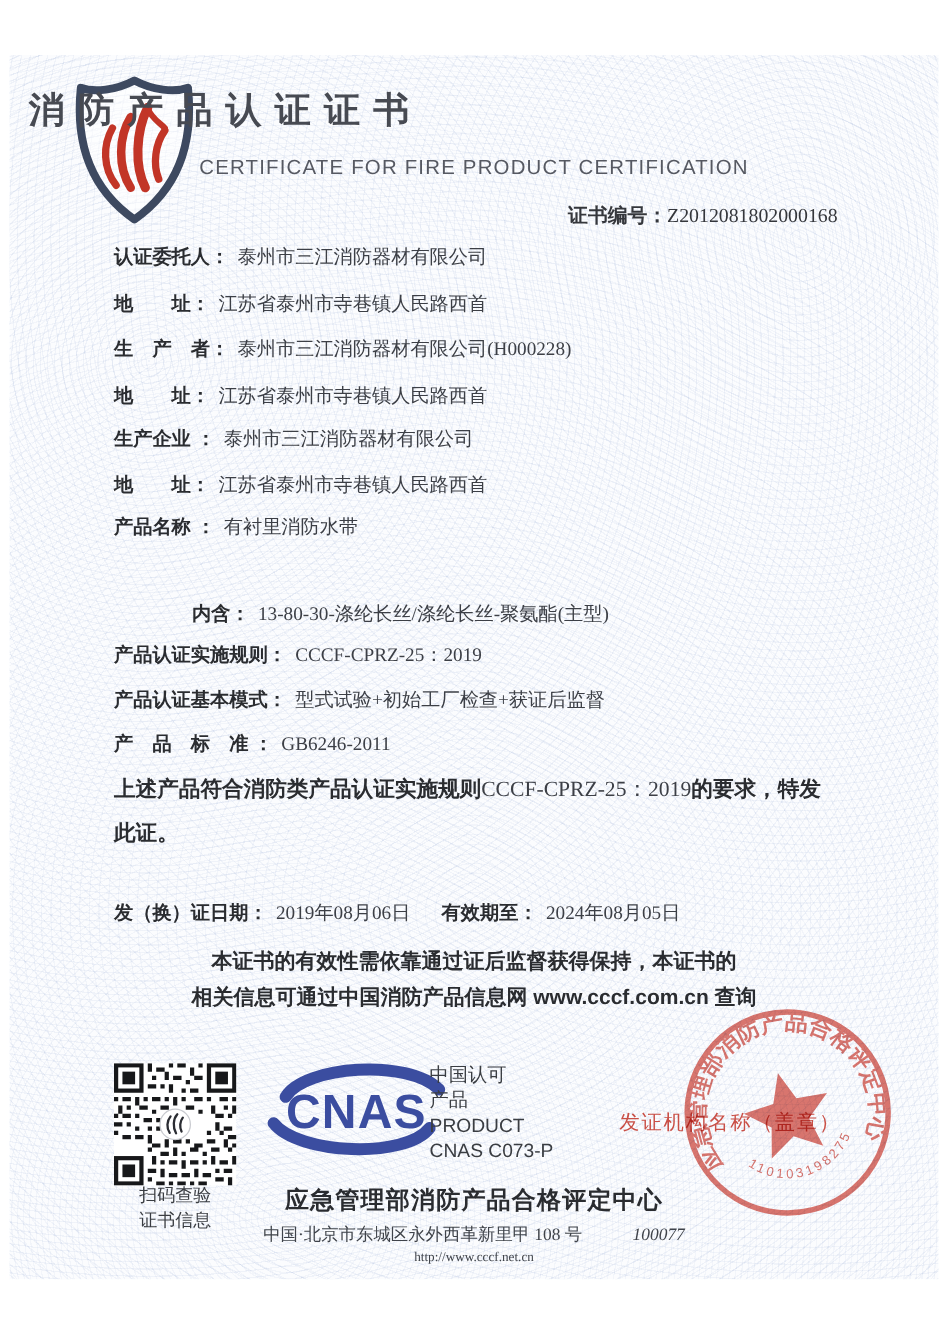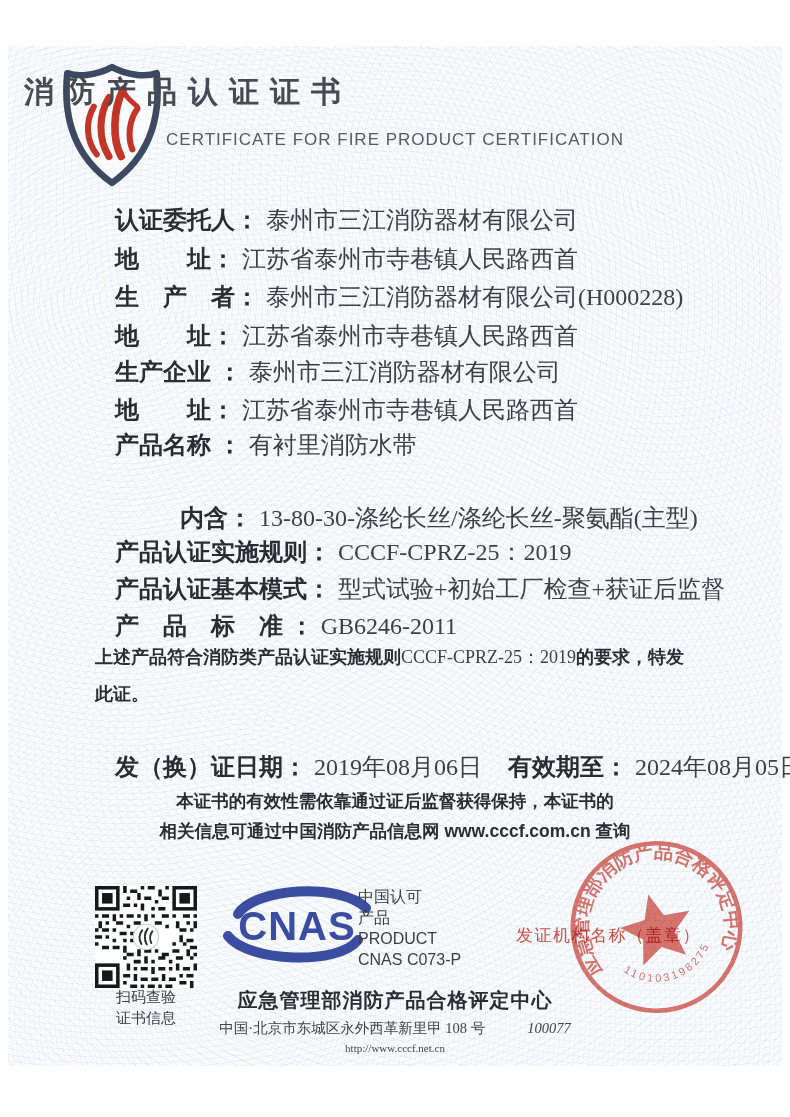--- a/index.html
+++ b/index.html
@@ -60,6 +60,9 @@
   <div class="abs title sans">消防产品认证证书</div>
   <div class="abs subtitle sans">CERTIFICATE FOR FIRE PRODUCT CERTIFICATION</div>
 
+  <div class="abs certno">
+    <span class="lbl sans">证书编号：</span><span>Z2012081802000168</span>
+  </div>
 
   <div class="abs row" style="top:204px"><span class="label">认证委托人：</span><span class="value">泰州市三江消防器材有限公司</span></div>
   <div class="abs row" style="top:243px"><span class="label">地　　址：</span><span class="value">江苏省泰州市寺巷镇人民路西首</span></div>

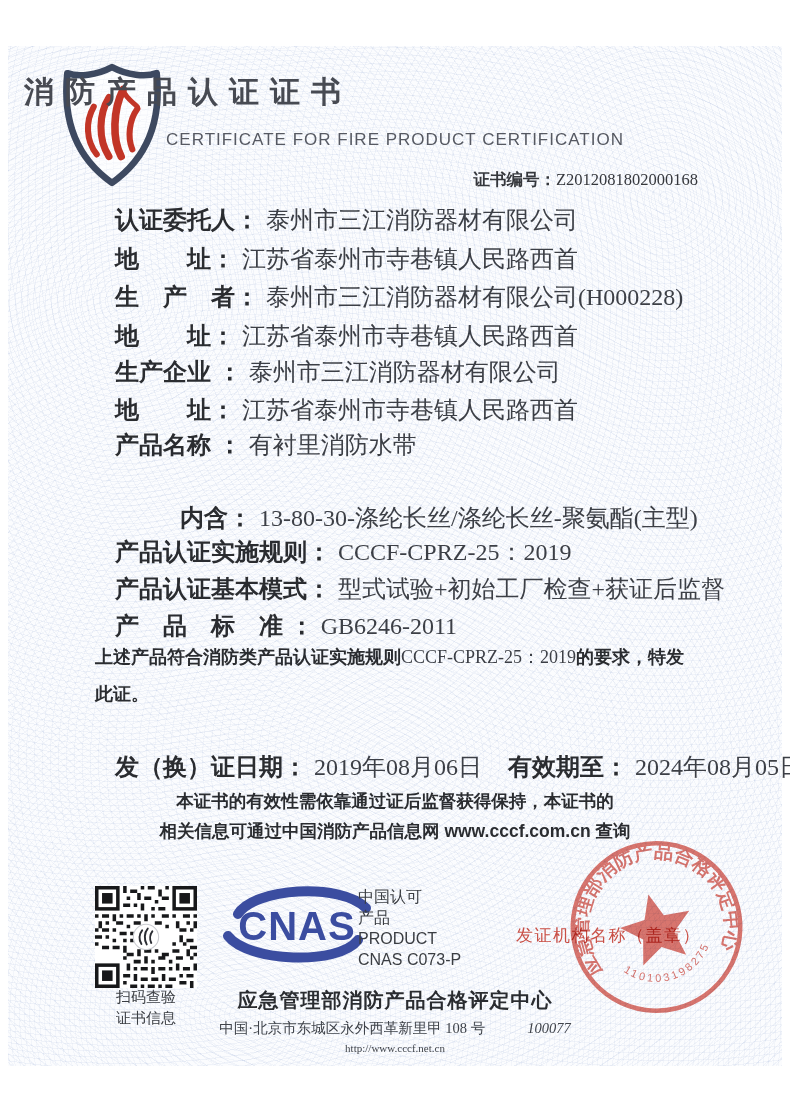--- a/index.html
+++ b/index.html
@@ -19,7 +19,7 @@
   .subtitle{top:130px;left:0;width:100%;text-align:center;font-size:17px;letter-spacing:1px;color:#565962;}
   .certno{top:169px;right:92px;font-size:16.5px;color:#35373c;}
   .certno .lbl{font-weight:bold;}
-  .row{left:95px;font-size:24px;margin-left:20px;}
+  .row{left:95px;font-size:16px;}
   .row .label{font-weight:bold;color:#2a2c30;font-family:"Liberation Sans","DejaVu Sans",sans-serif;}
   .row .value{margin-left:7px;color:#3c3f46;}
   .stmt{left:95px;width:630px;font-size:18px;white-space:normal;}

